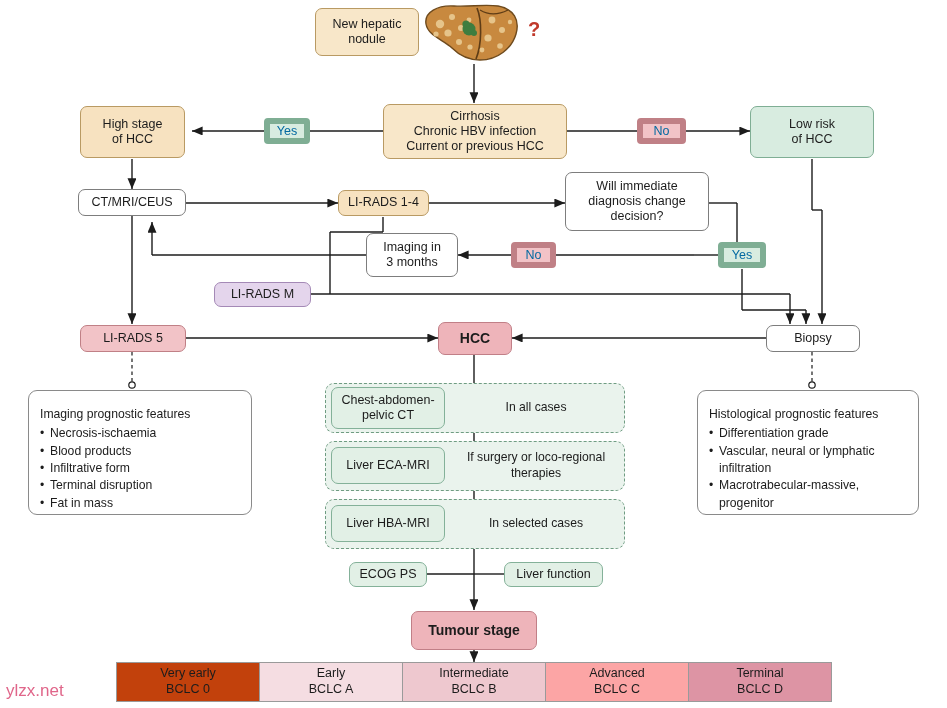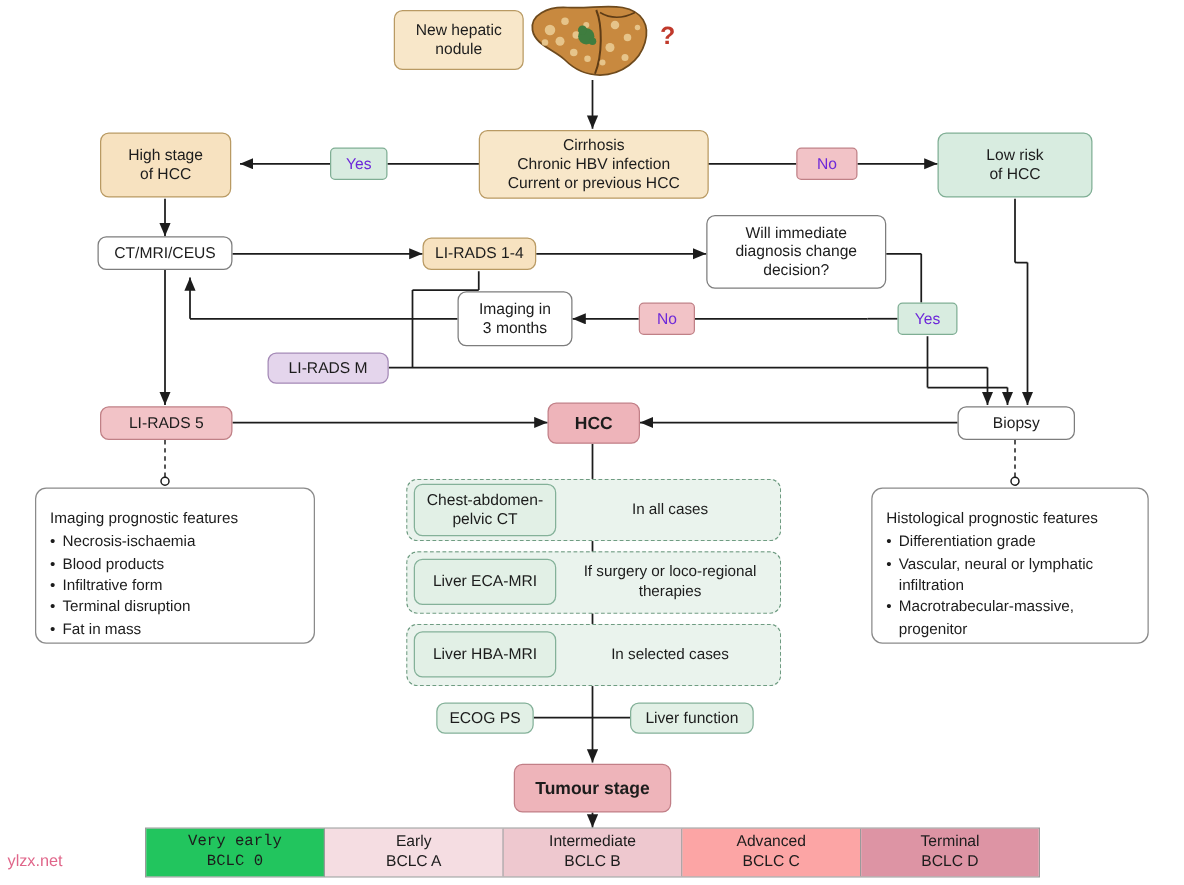--- a/index.html
+++ b/index.html
@@ -85,9 +85,9 @@
     justify-content: center;
     font-size: 12.5px;
     border-radius: 4px;
-    border: 1px solid #ef4444;
-    background: #ffffff;
-    color: #6d28d9;
+    border: 6px solid #ef4444;
+    background: #ffffff;
+    color: #0369a1;
   }
   .chip.yes {
     background: #d8ece0;

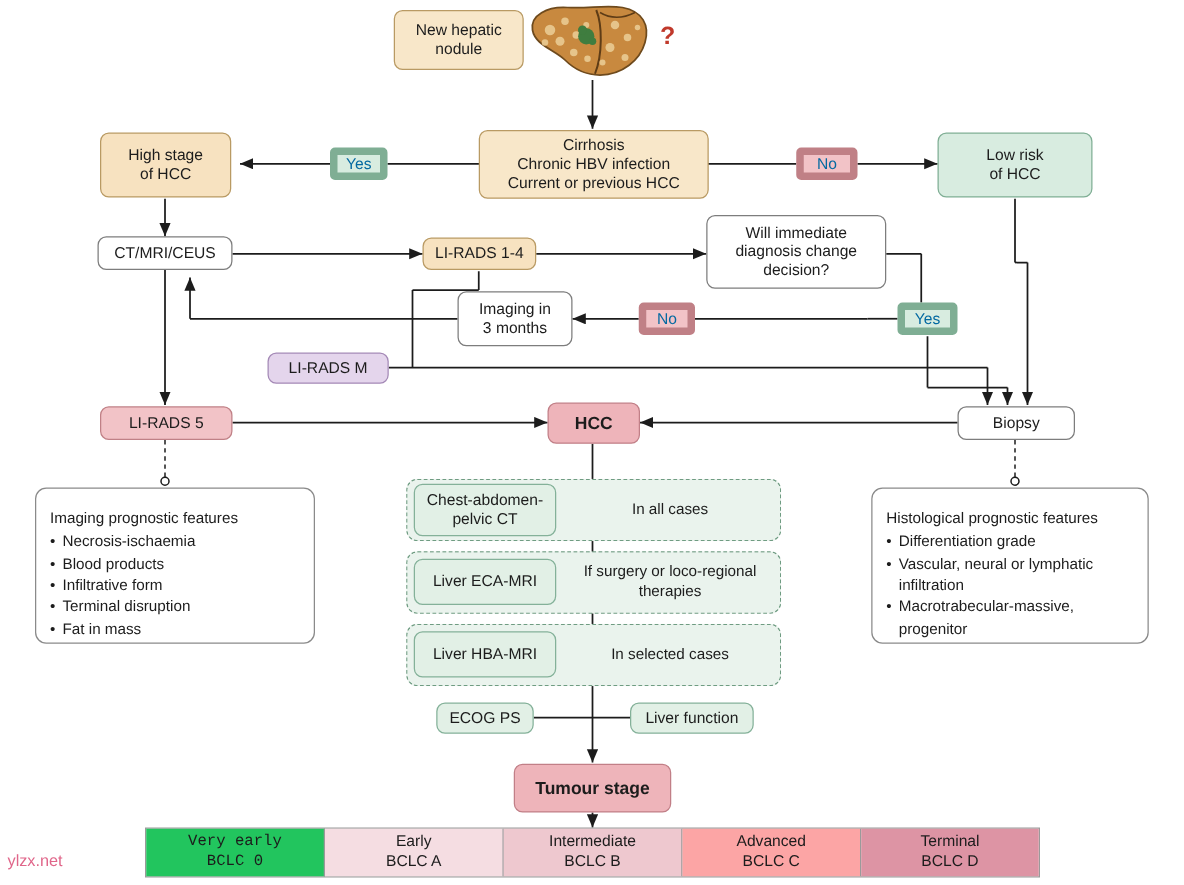--- a/index.html
+++ b/index.html
@@ -366,7 +366,7 @@
   </div>
 
   <div class="stage-bar" style="left:116px; top:662px; width:716px; height:40px;">
-    <div class="stage-cell" id="stage0" style="background: #22c55e; font-family: Liberation Mono, monospace;">Very early
+    <div class="stage-cell" id="stage0" style="background: #c2410c;">Very early
 BCLC 0</div>
     <div class="stage-cell" id="stage1" style="background: rgb(245, 221, 226);">Early
 BCLC A</div>

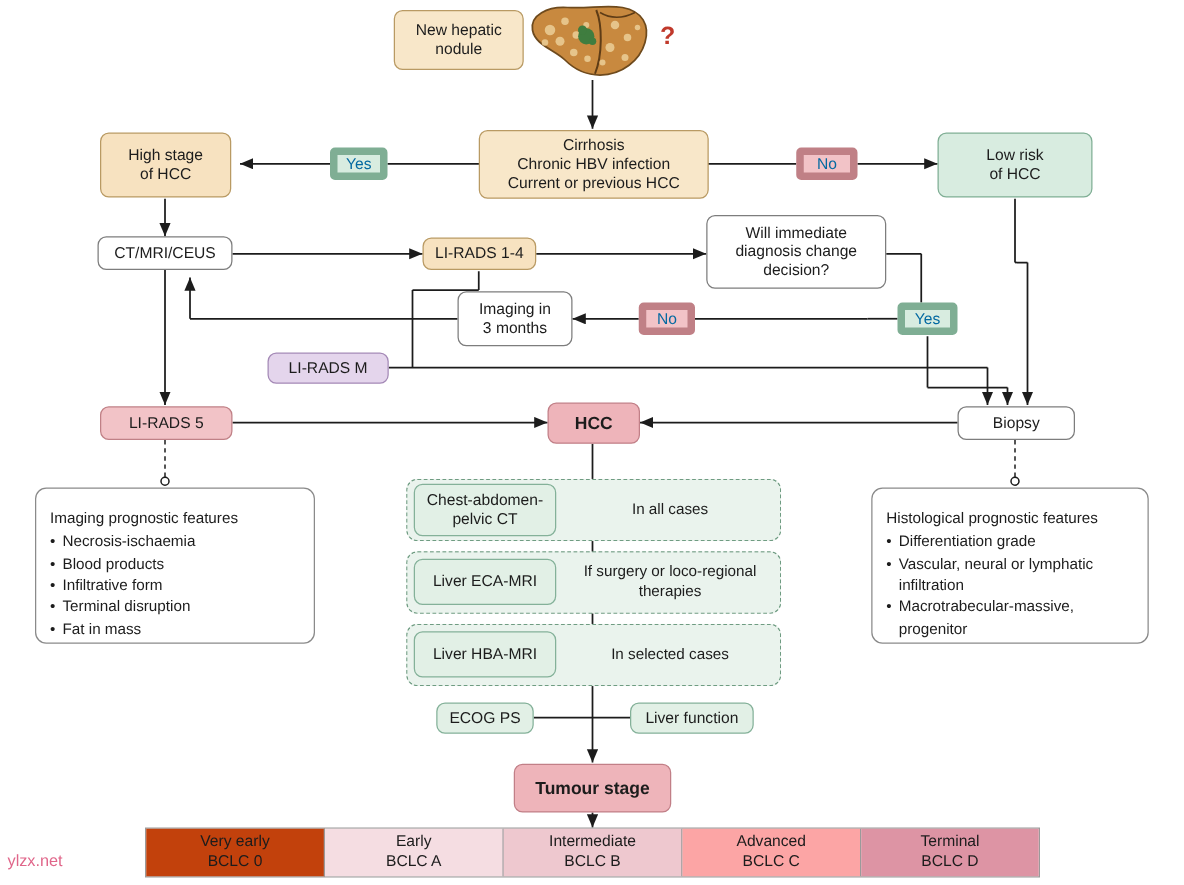--- a/index.html
+++ b/index.html
@@ -166,7 +166,7 @@
   .stage-cell:last-child { border-right: none; }
   .watermark {
     position: absolute;
-    font-size: 13px;
+    font-size: 17px;
     color: #e0668a;
     font-family: "Liberation Sans", sans-serif;
   }

